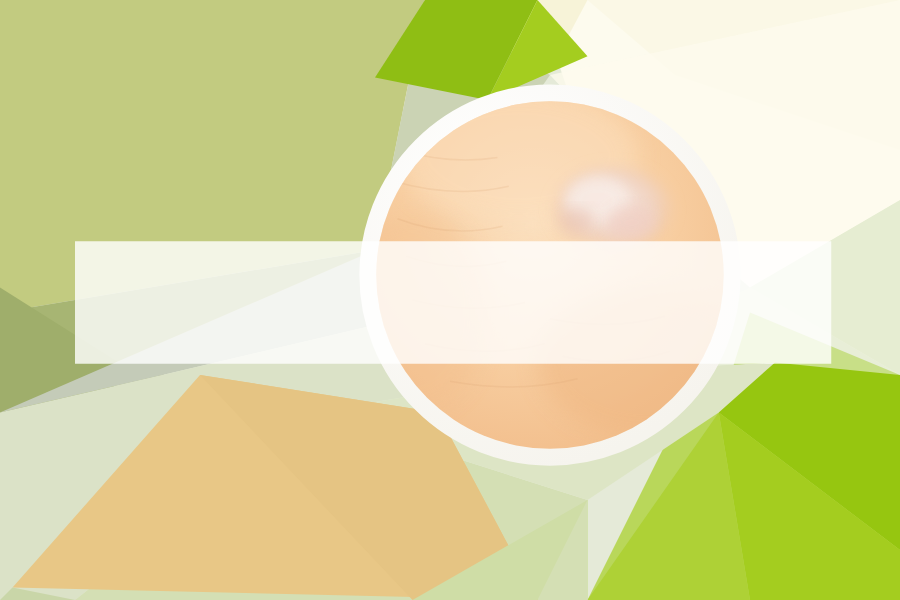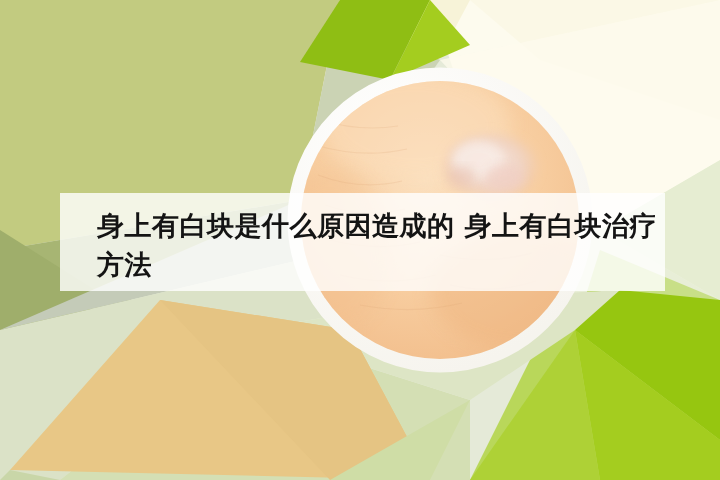--- a/index.html
+++ b/index.html
@@ -146,7 +146,6 @@
 
   <div id="overlay-layer">
     <div class="text-band"></div>
-    <div class="headline">身上有白块是什么原因造成的 身上有白块治疗方法</div>
   </div>
 
 </div>

